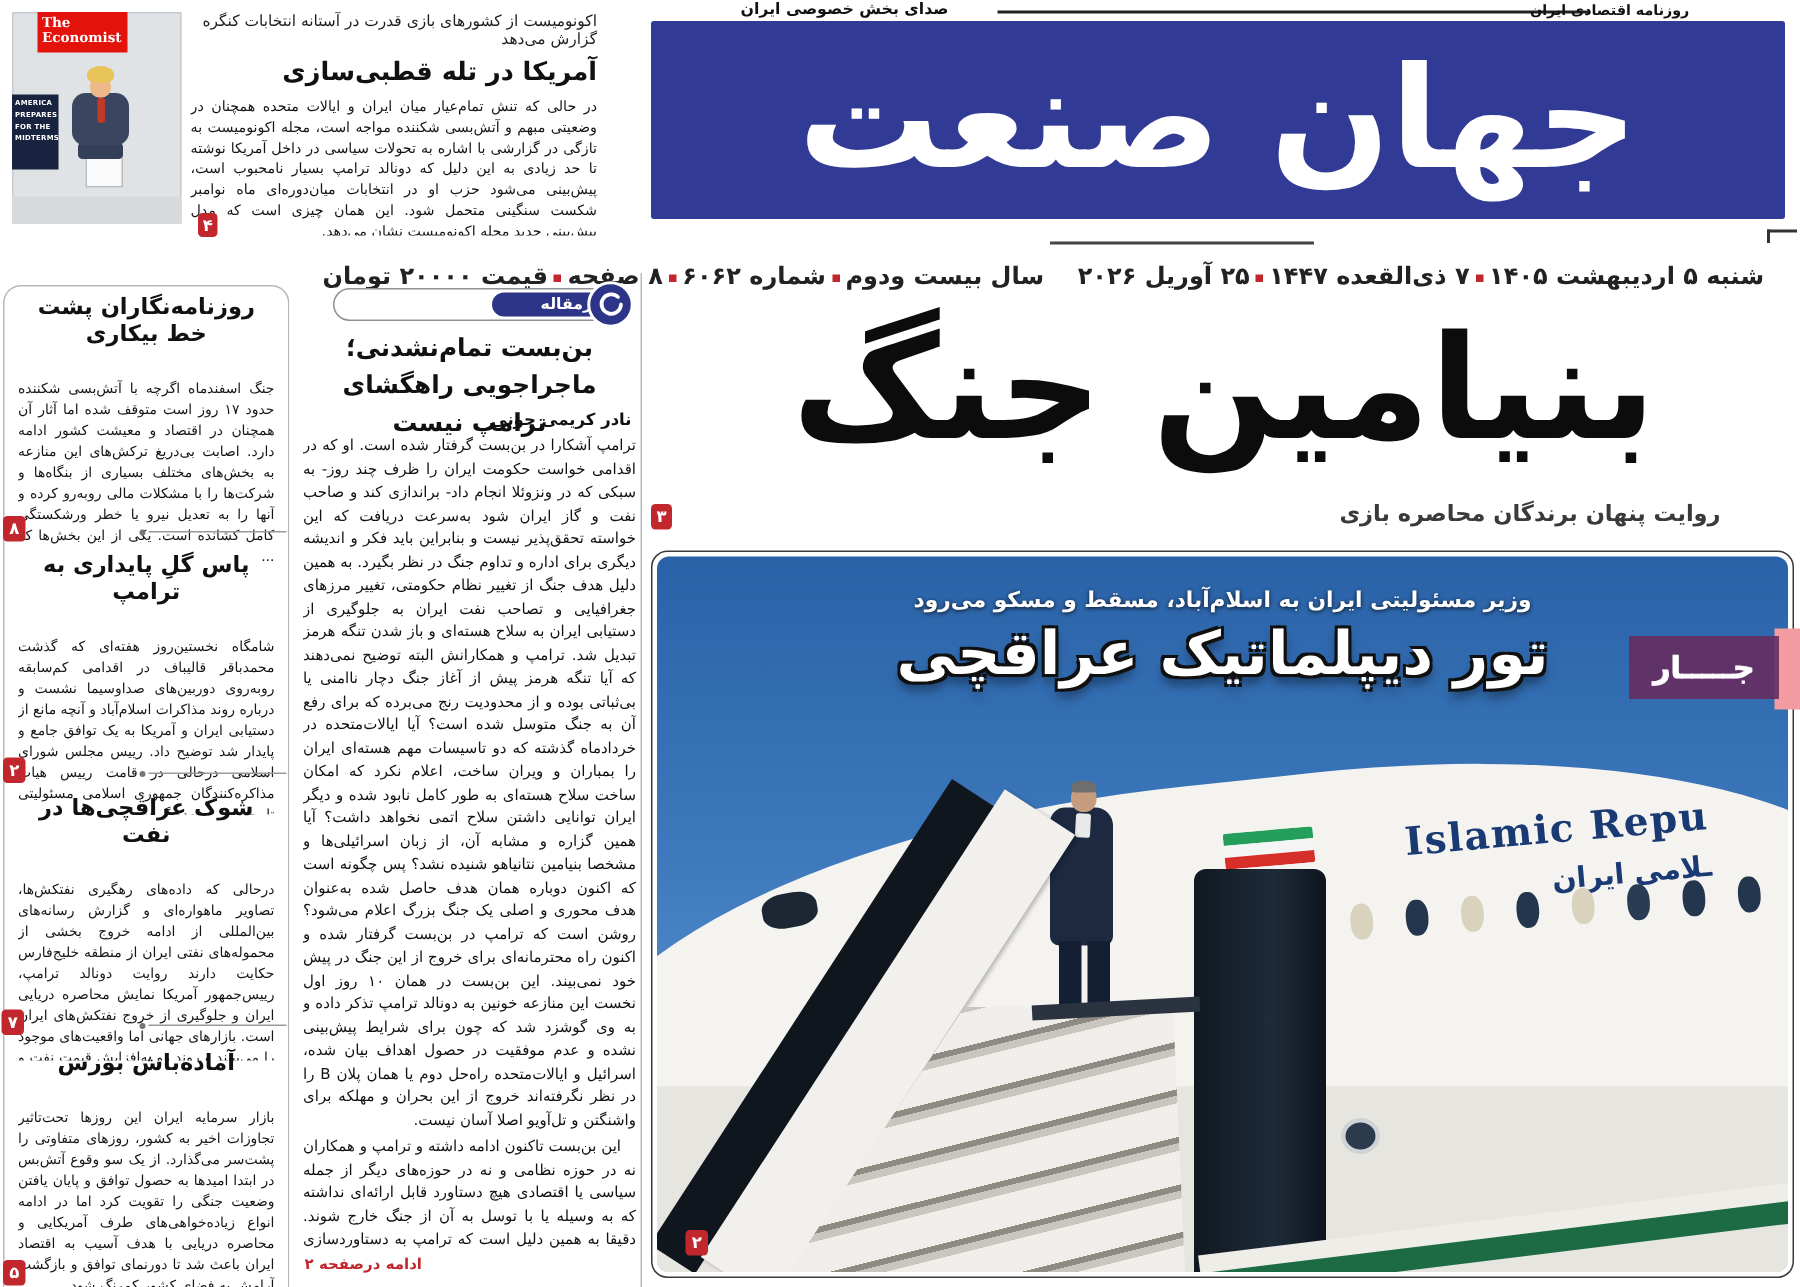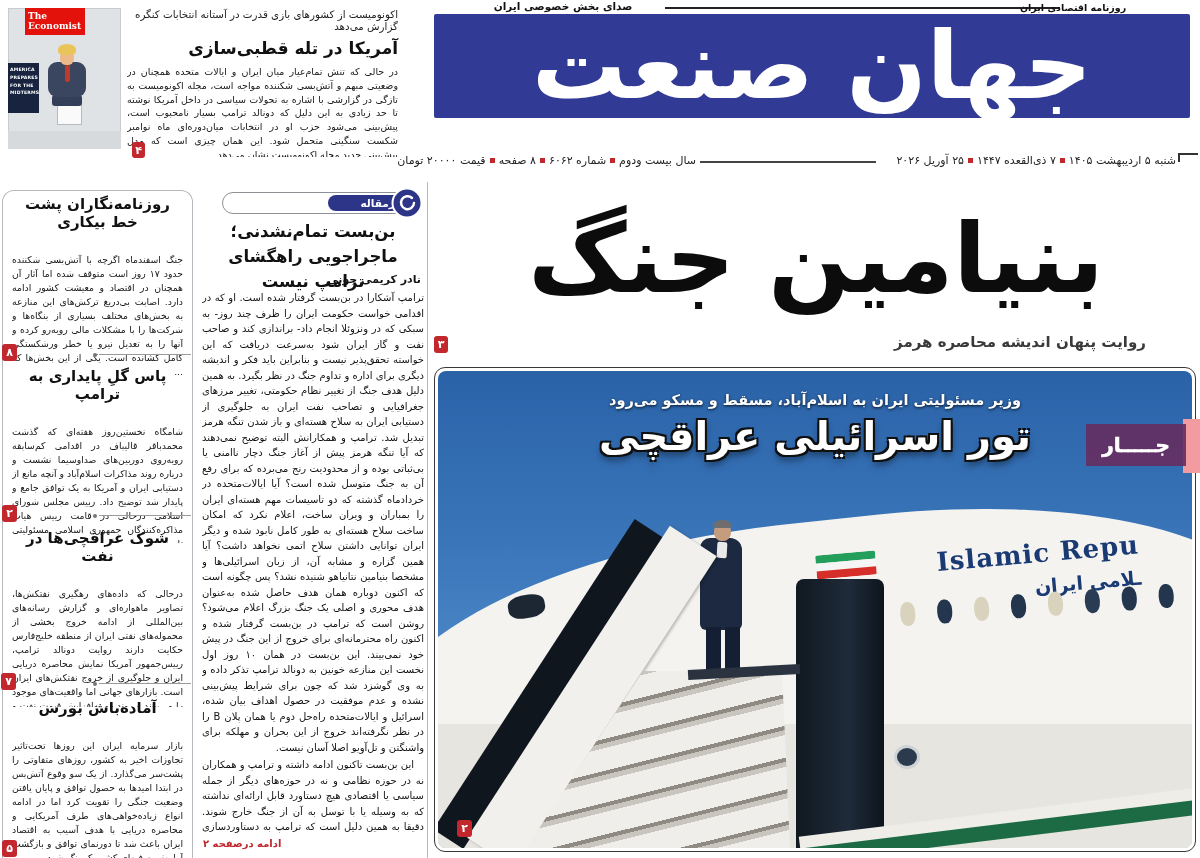--- a/index.html
+++ b/index.html
@@ -39,7 +39,7 @@
   .econ-body{font-size:9.5px;line-height:1.45;text-align:justify;margin-top:7px;color:#151515;height:92px;overflow:hidden;}
 
   
-  .masthead{left:434px;top:14px;width:756px;height:104px;background:var(--masthead-blue);border-radius:2px;
+  .masthead{left:434px;top:14px;width:756px;height:132px;background:var(--masthead-blue);border-radius:2px;
             display:flex;align-items:center;justify-content:center;overflow:hidden;}
   .masthead span{color:#fff;font-weight:bold;font-size:94px;line-height:110px;letter-spacing:-2px;}
   .tagline-center{left:468px;top:0;width:190px;font-size:10.5px;font-weight:bold;text-align:center;}

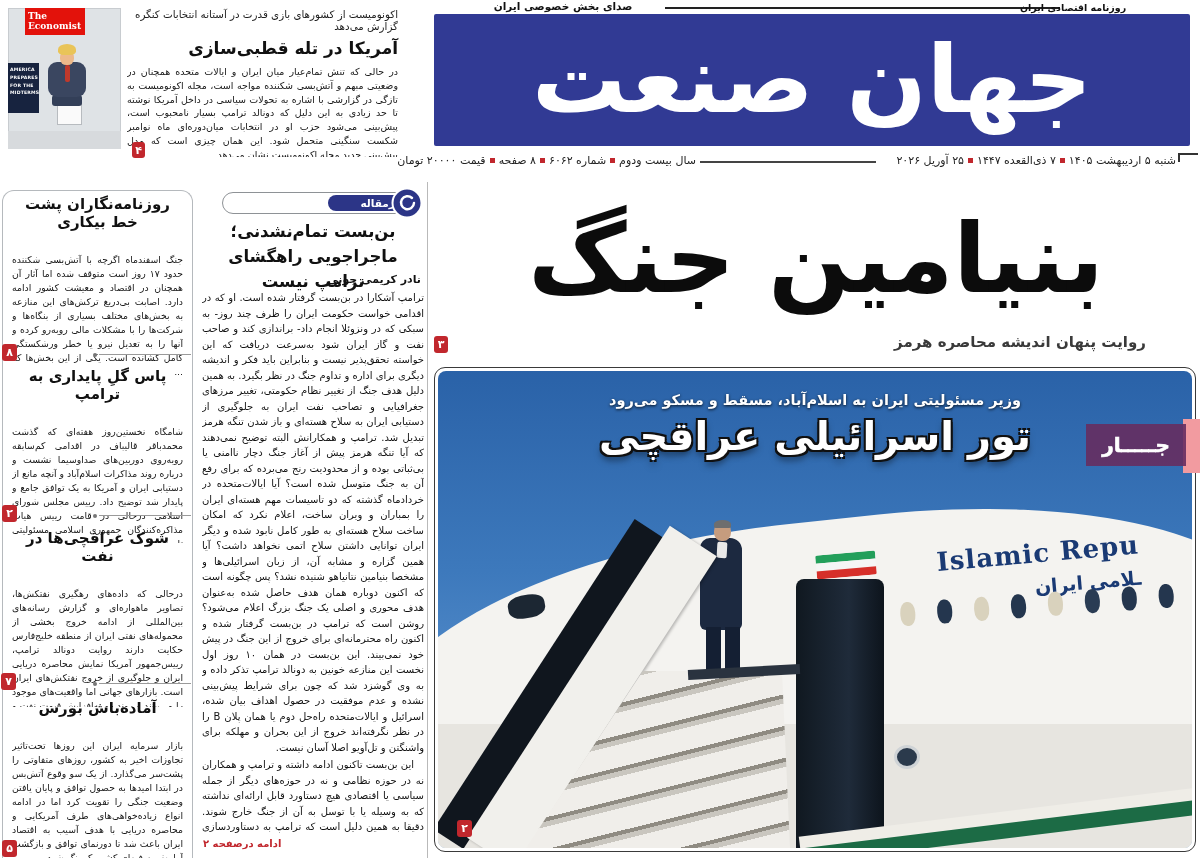--- a/index.html
+++ b/index.html
@@ -47,7 +47,7 @@
   .tagline-right{left:1020px;top:2px;width:172px;font-size:9.5px;font-weight:bold;text-align:left;}
 
   
-  .dl{font-size:11px;font-weight:normal;color:#222;white-space:nowrap;}
+  .dl{font-size:16px;font-weight:bold;color:#222;white-space:nowrap;margin-top:20px;}
   .dl-left{left:434px;top:154px;width:262px;text-align:center;}
   .dl-right{left:878px;top:154px;width:298px;}
   .dl-rule{left:700px;top:161px;width:176px;height:2px;background:#444;}

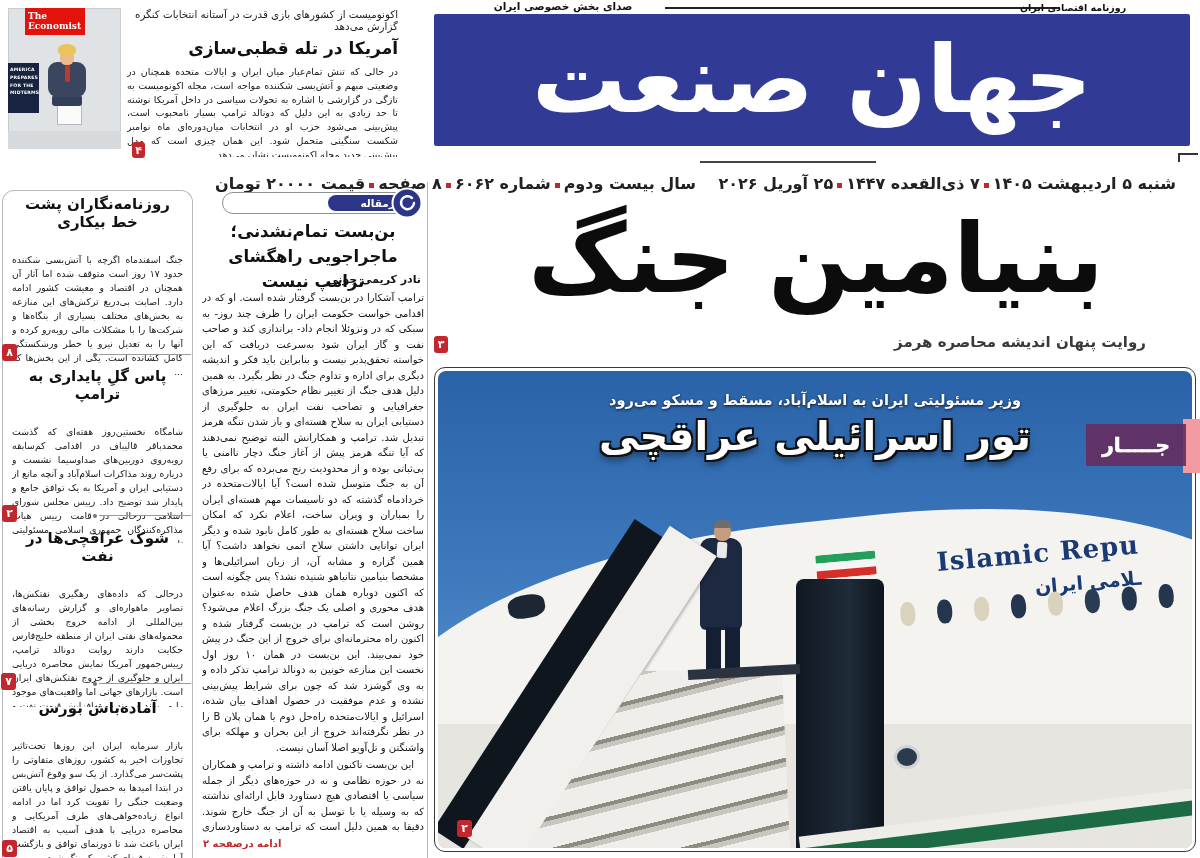--- a/index.html
+++ b/index.html
@@ -220,7 +220,7 @@
 
   <div class="abs lead-headline">بنیامین جنگ</div>
   <div class="abs badge" style="left:434px;top:336px;width:14px;height:17px;">۳</div>
-  <div class="abs lead-sub">روایت پنهان اندیشه محاصره هرمز</div>
+  <div class="abs lead-sub">روایت پنهان برندگان محاصره بازی</div>
 
   <div class="abs photo-frame">
     <div class="photo">

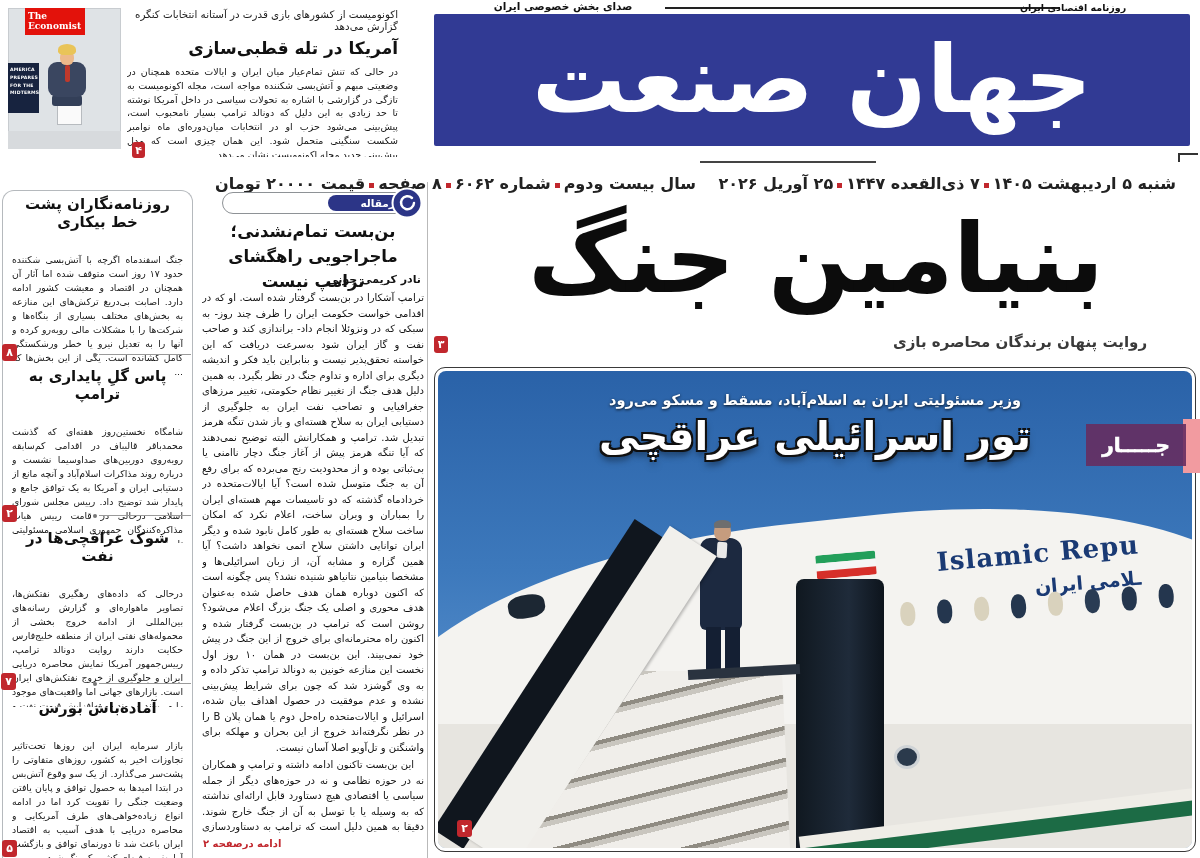--- a/index.html
+++ b/index.html
@@ -270,7 +270,7 @@
       <div class="abs skirt-green"></div>
       <div class="abs aft-window"></div>
       <div class="abs photo-kicker">وزیر مسئولیتی ایران به اسلام‌آباد، مسقط و مسکو می‌رود</div>
-      <div class="abs photo-headline">تور اسرائیلی عراقچی</div>
+      <div class="abs photo-headline">تور دیپلماتیک عراقچی</div>
     </div>
   </div>
   <div class="abs ribbon-flap"></div>

